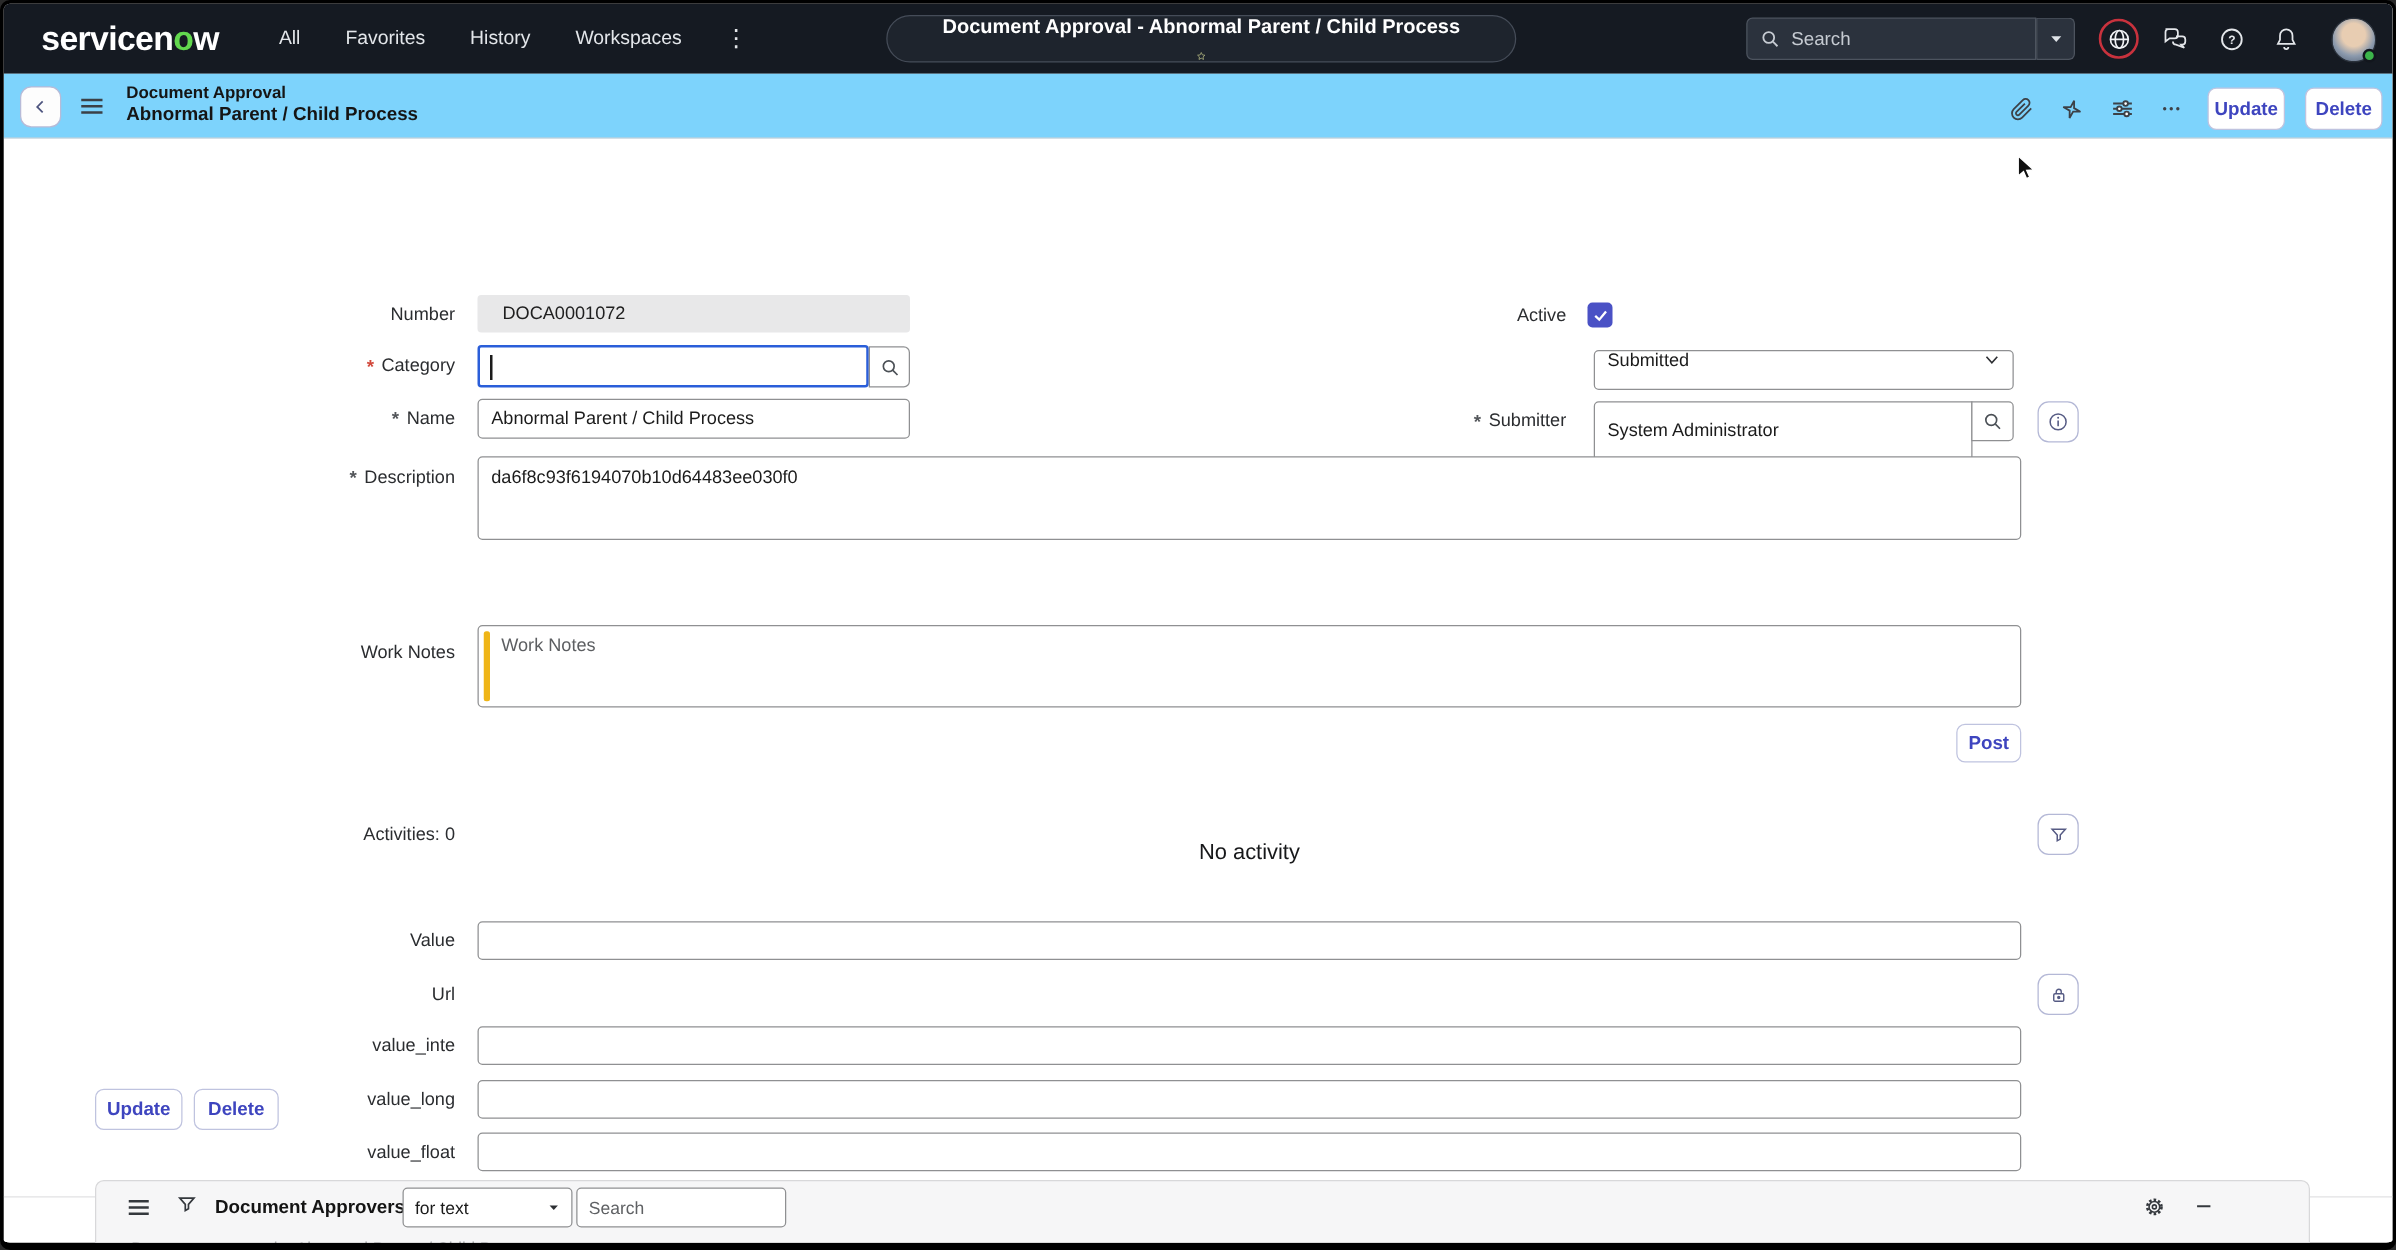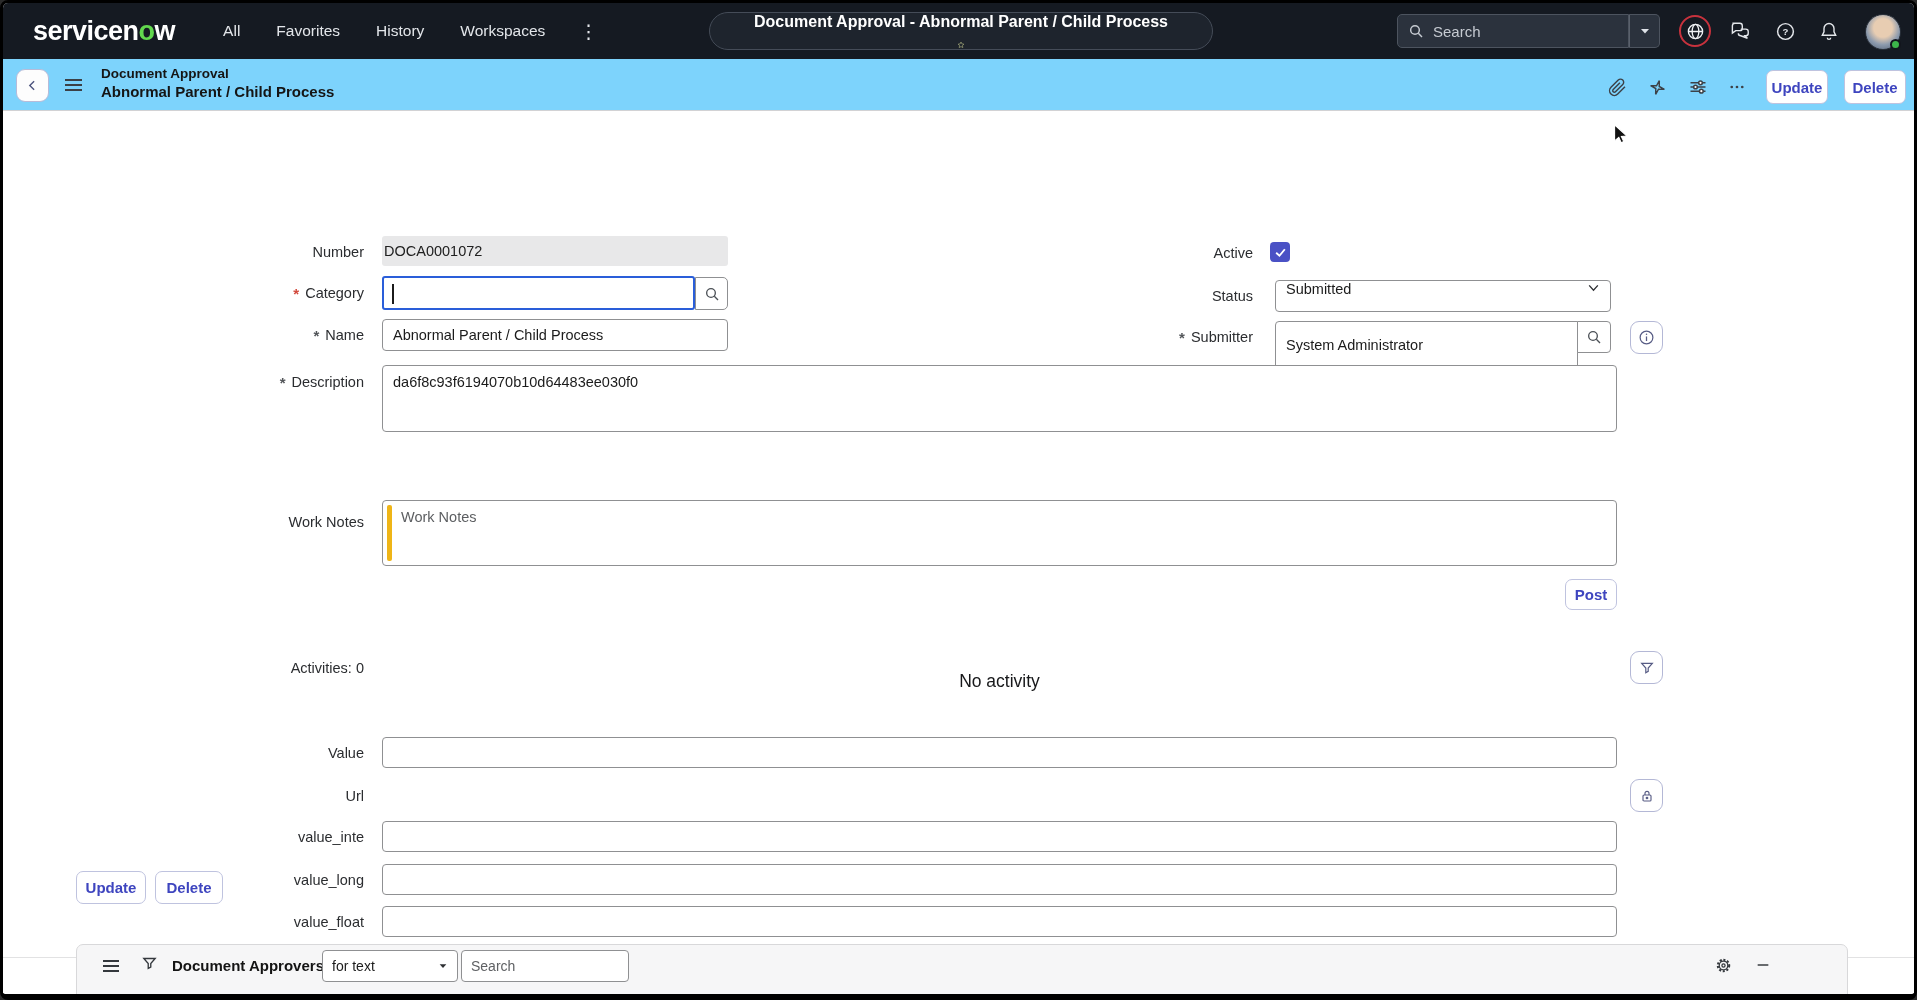--- a/index.html
+++ b/index.html
@@ -62,7 +62,7 @@
   .req-gray{ color:#53565a; }
   .fld{ position:absolute; background:#fff; border:1px solid #8f9092; border-radius:4px; font-size:14.5px; color:#1b1b1b; padding:0 10px; font-family:inherit; outline:none; }
   textarea.fld{ resize:none; padding-top:7px; line-height:1.35; }
-  .readonly-fld{ position:absolute; background:#e8e8e9; border:none; border-radius:3px; font-size:14.5px; color:#202020; padding:0 2px; display:flex; align-items:center; }
+  .readonly-fld{ position:absolute; background:#e8e8e9; border:none; border-radius:3px; font-size:14.5px; color:#202020; padding:0 20px; display:flex; align-items:center; }
   .focus-fld{ border:2px solid #2a5ed9; border-radius:3px; }
   .caret{ position:absolute; left:8px; top:6px; width:1.5px; height:20px; background:#1b1b1b; }
   .seg-btn{ position:absolute; background:#fff; border:1px solid #8f9092; display:flex; align-items:center; justify-content:center; cursor:pointer; }

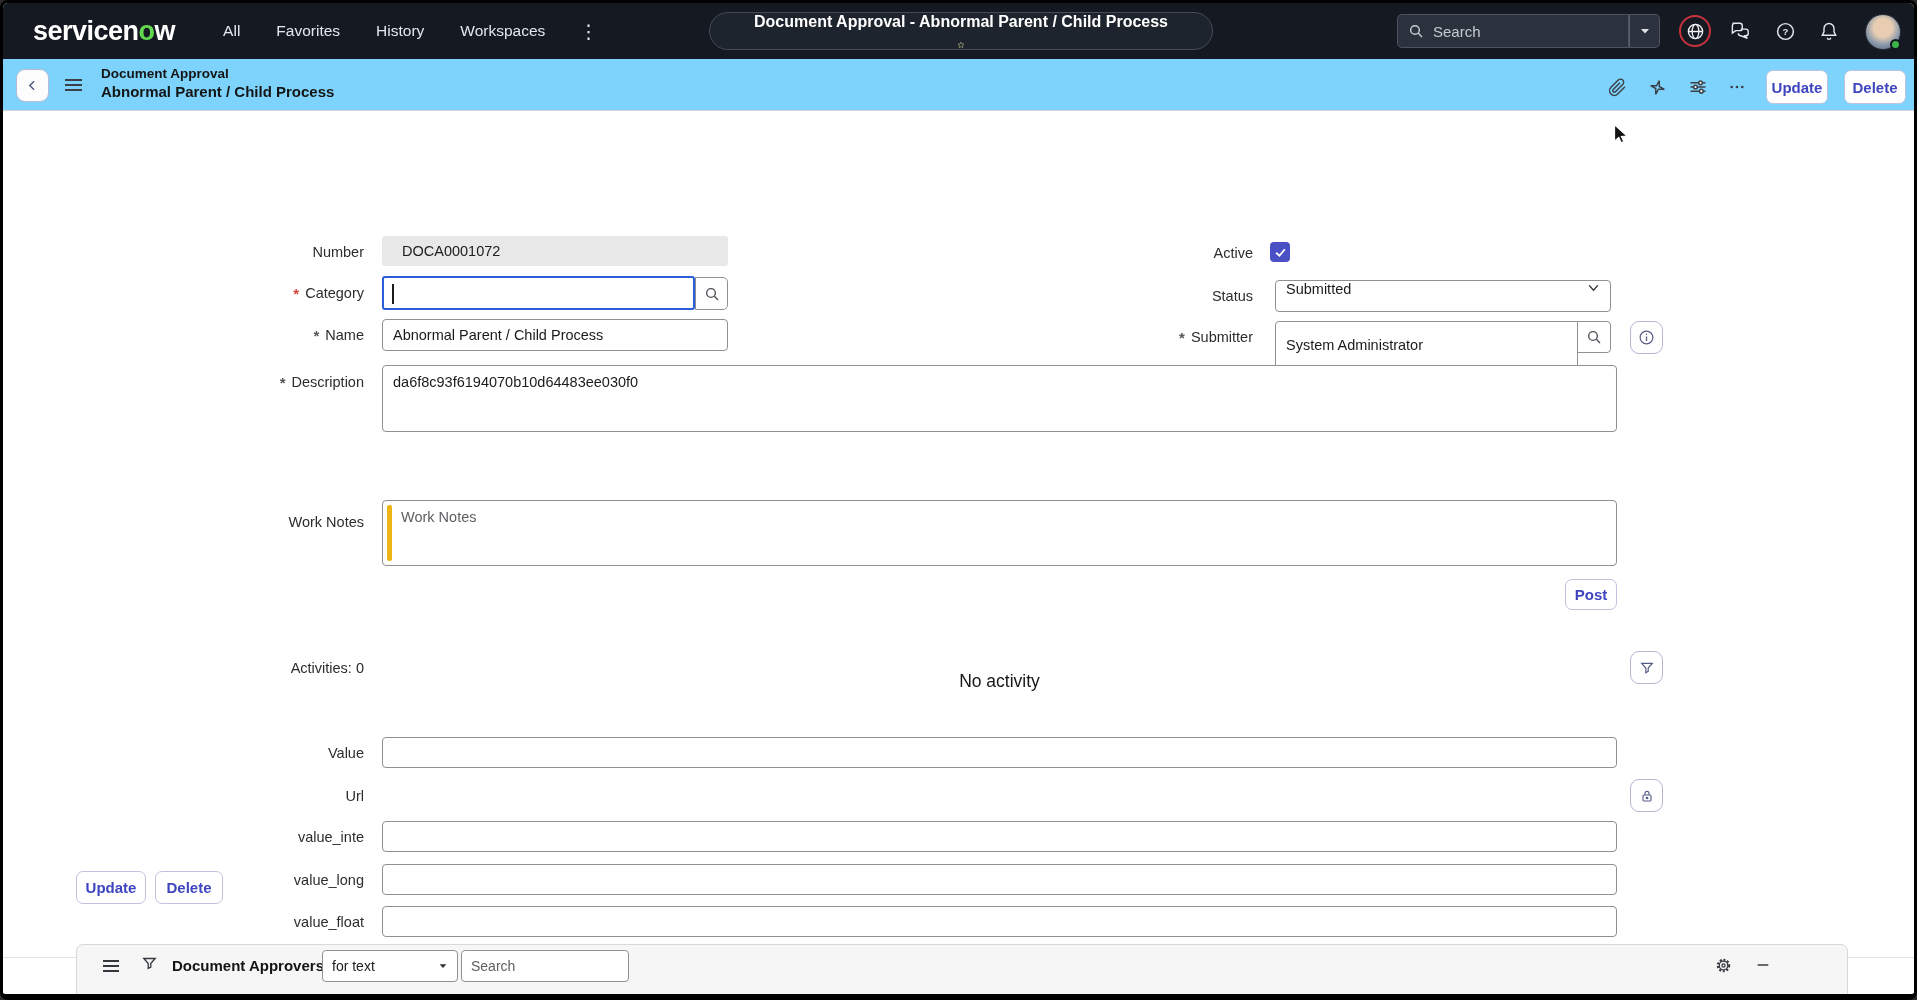--- a/index.html
+++ b/index.html
@@ -229,9 +229,6 @@
         </svg>
     </div>
 
-    <div class="lbl lbl-right" style="top:169px;">
-        <span>Status</span>
-      </div>
     <div class="selectbox" style="left:1272px; top:169px; width:336px; height:32px;">
       <span>Submitted</span>
       <svg width="13" height="13" viewBox="0 0 24 24" fill="none" stroke="#2d2f33" stroke-width="2.4">

